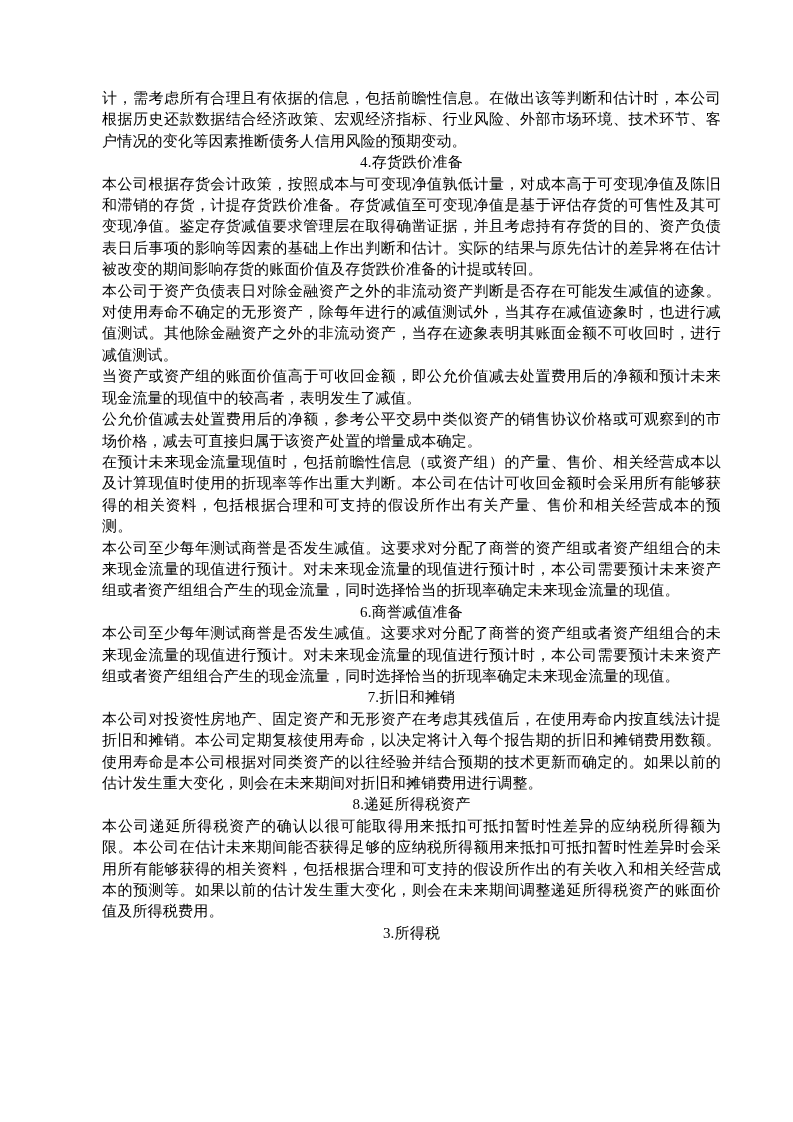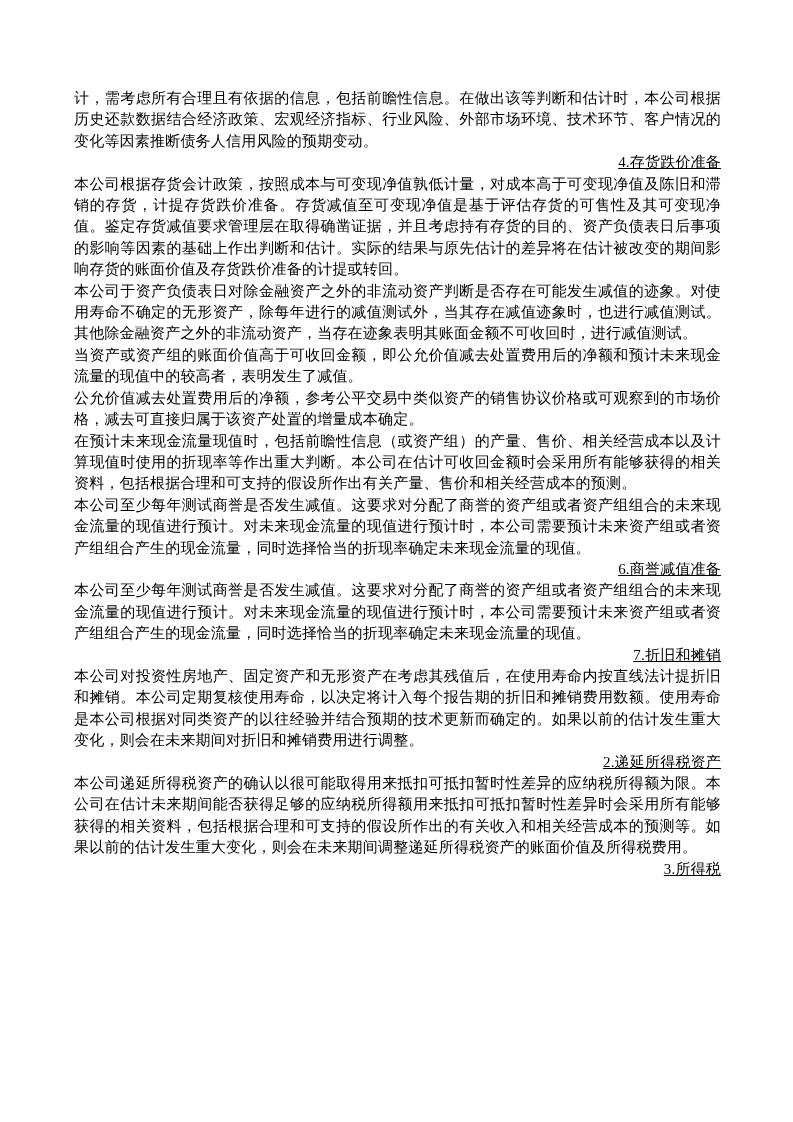--- a/index.html
+++ b/index.html
@@ -17,7 +17,7 @@
     box-sizing: border-box;
     width: 793px;
     height: 1004px;
-    padding: 88px 72px 60px 74px;
+    padding: 88px 72px 60px 102px;
     background: #ffffff;
     overflow: hidden;
   }

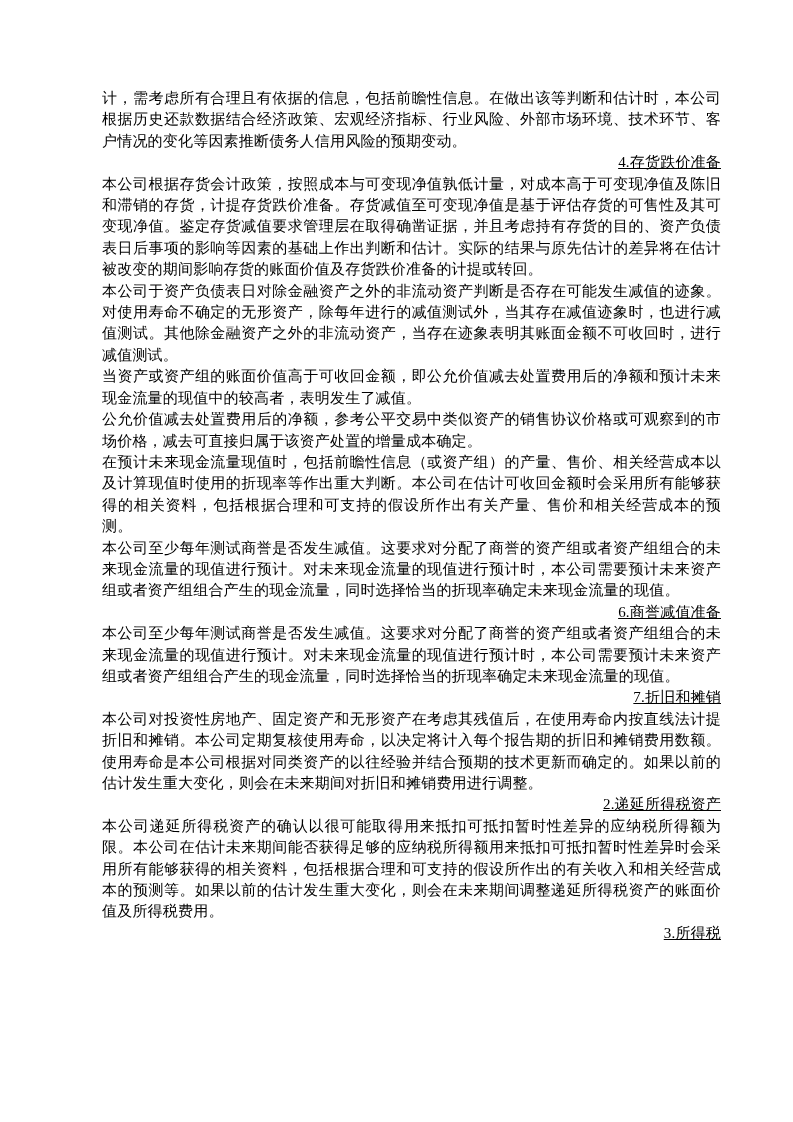--- a/index.html
+++ b/index.html
@@ -34,8 +34,7 @@
     letter-spacing: 0.2px;
   }
   .heading {
-    text-align: right;
-    text-decoration: underline;
+    text-align: center;
   }
 </style>
 </head>

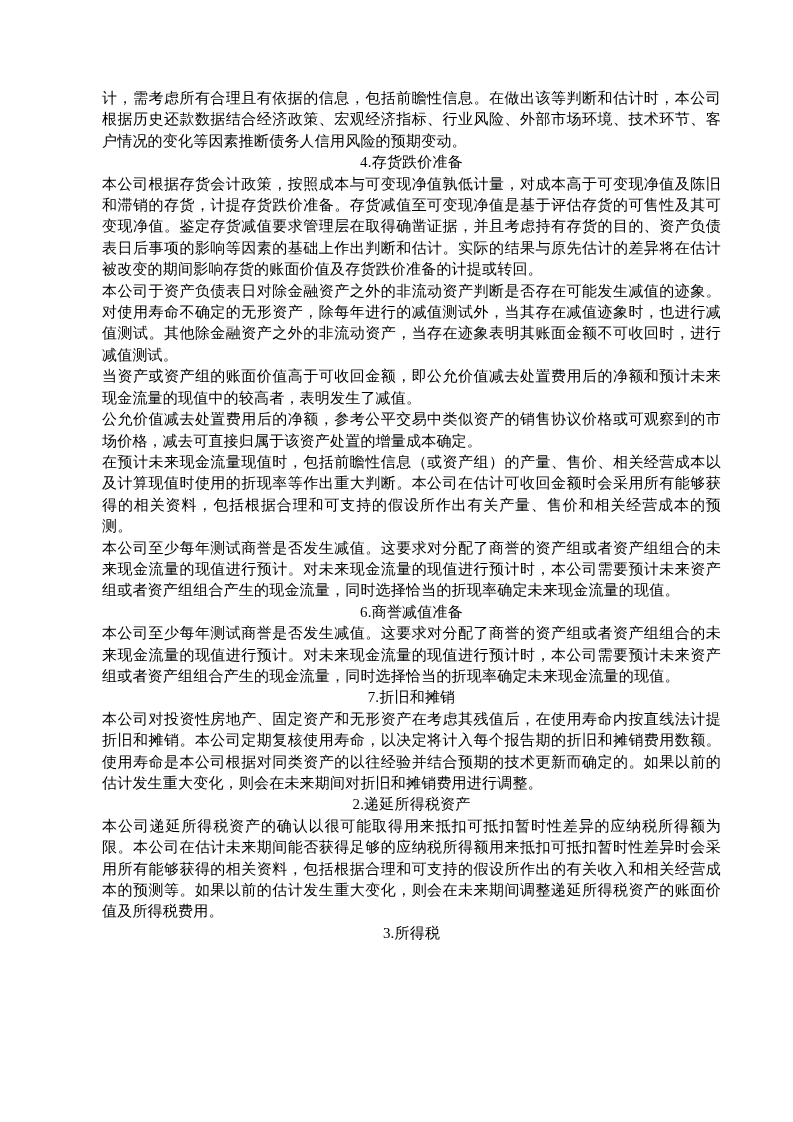--- a/index.html
+++ b/index.html
@@ -54,7 +54,7 @@
       <p class="block">本公司至少每年测试商誉是否发生减值。这要求对分配了商誉的资产组或者资产组组合的未来现金流量的现值进行预计。对未来现金流量的现值进行预计时，本公司需要预计未来资产组或者资产组组合产生的现金流量，同时选择恰当的折现率确定未来现金流量的现值。</p>
       <p class="block heading">7.折旧和摊销</p>
       <p class="block">本公司对投资性房地产、固定资产和无形资产在考虑其残值后，在使用寿命内按直线法计提折旧和摊销。本公司定期复核使用寿命，以决定将计入每个报告期的折旧和摊销费用数额。使用寿命是本公司根据对同类资产的以往经验并结合预期的技术更新而确定的。如果以前的估计发生重大变化，则会在未来期间对折旧和摊销费用进行调整。</p>
-      <p class="block heading">2.递延所得税资产</p>
+      <p class="block heading">8.递延所得税资产</p>
       <p class="block">本公司递延所得税资产的确认以很可能取得用来抵扣可抵扣暂时性差异的应纳税所得额为限。本公司在估计未来期间能否获得足够的应纳税所得额用来抵扣可抵扣暂时性差异时会采用所有能够获得的相关资料，包括根据合理和可支持的假设所作出的有关收入和相关经营成本的预测等。如果以前的估计发生重大变化，则会在未来期间调整递延所得税资产的账面价值及所得税费用。</p>
       <p class="block heading">3.所得税</p>
     </div>

